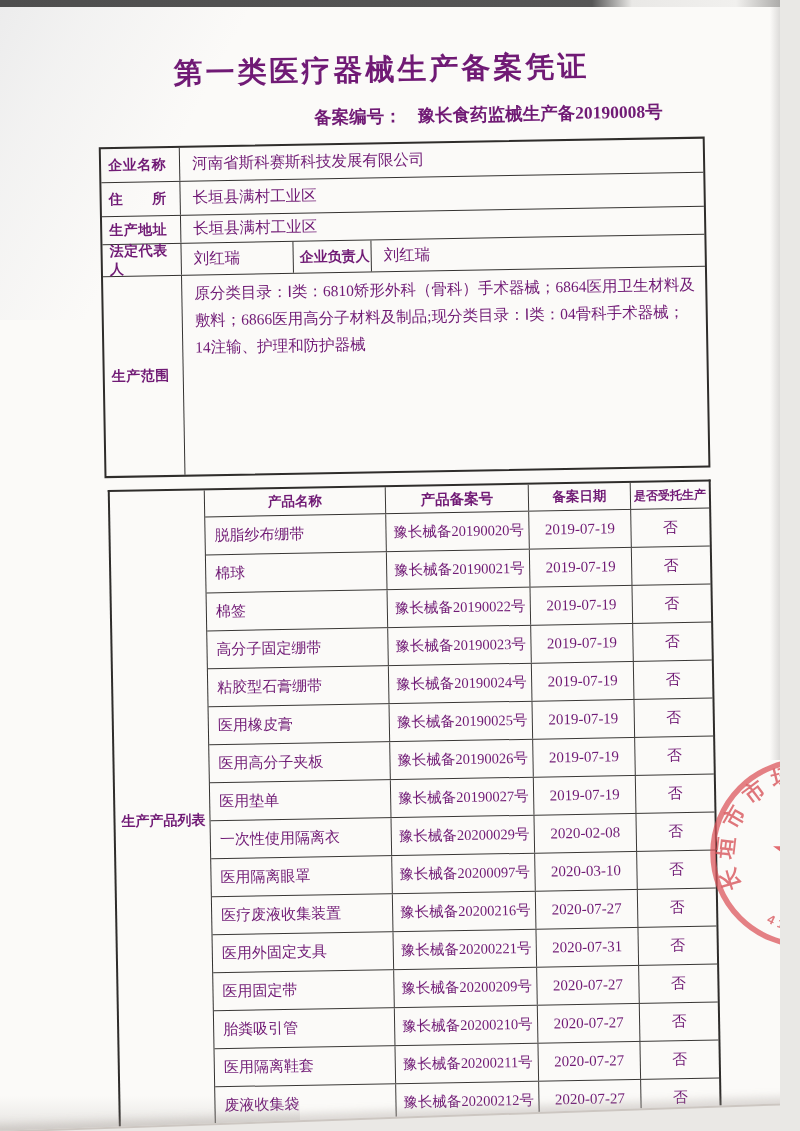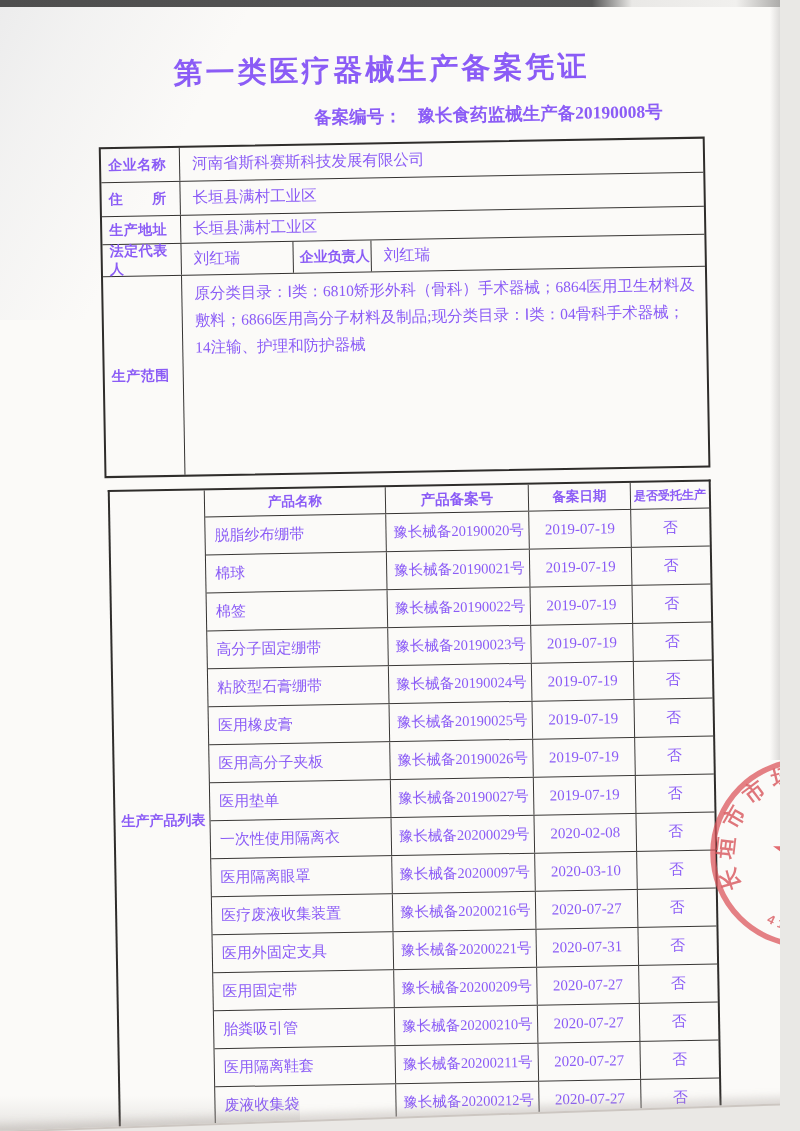--- a/index.html
+++ b/index.html
@@ -4,7 +4,7 @@
 <style>
   * { margin:0; padding:0; box-sizing:border-box; }
   html,body { width:800px; height:1131px; background:#e9e8e5; font-family:"Liberation Serif", serif; }
-  .page { position:relative; width:780px; height:1131px; background:#fbfaf8; overflow:hidden; color:#8b5cf6; }
+  .page { position:relative; width:780px; height:1131px; background:#fbfaf8; overflow:hidden; color:#701a75; }
 
   
   .scan-top { position:absolute; left:0; top:0; width:800px; height:7px;

